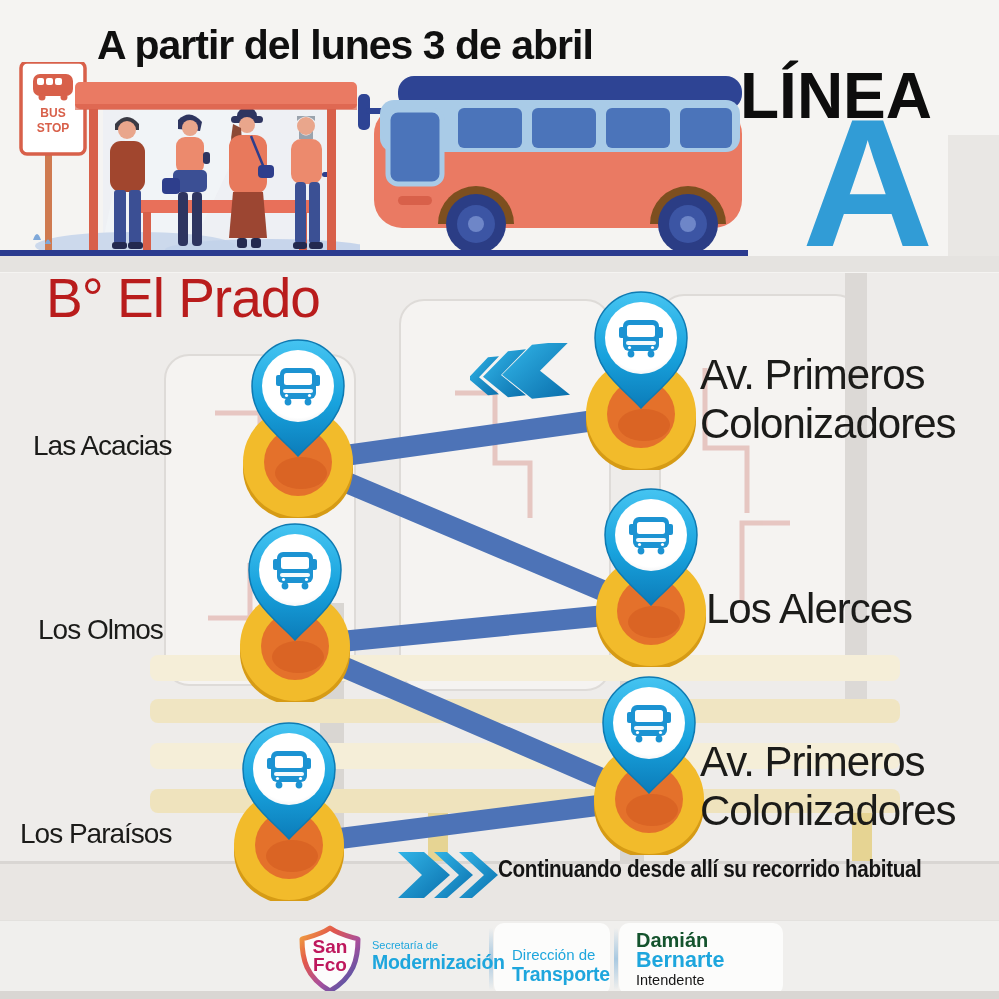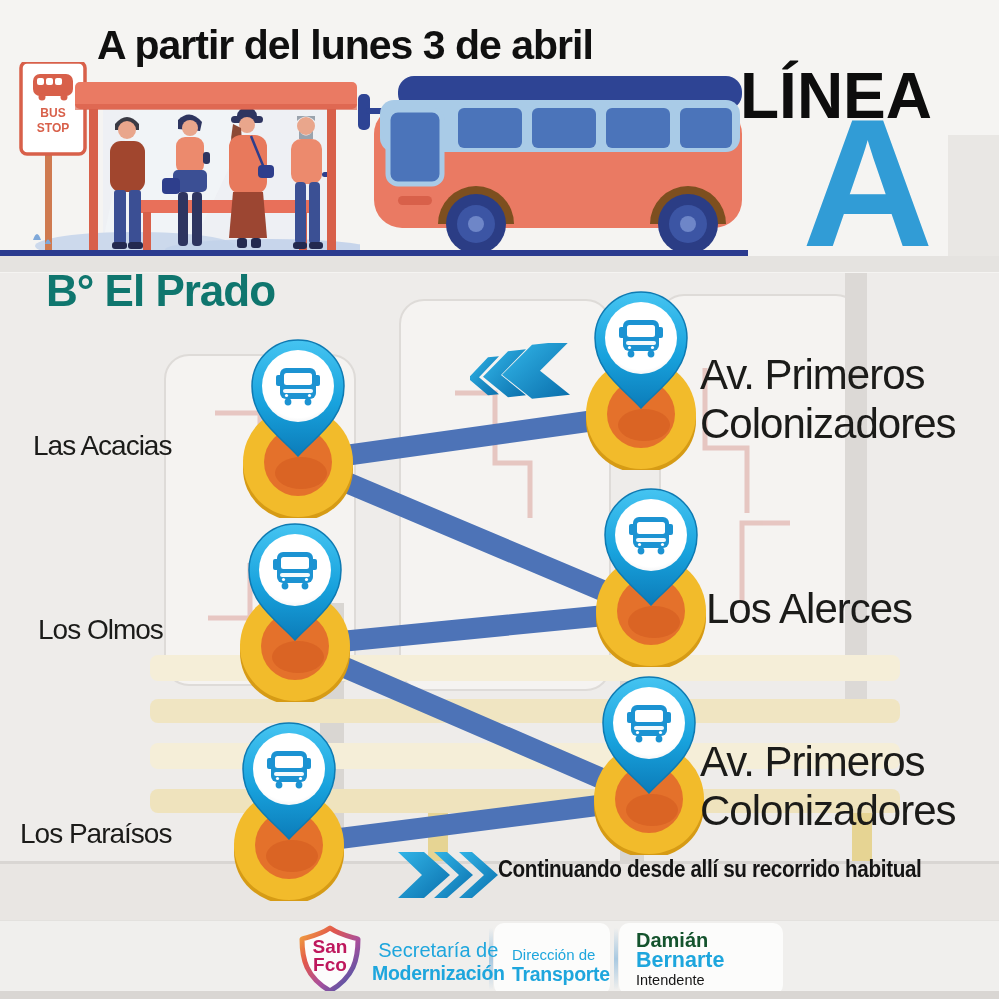--- a/index.html
+++ b/index.html
@@ -18,7 +18,7 @@
   .road-shadow{left:0;top:256px;width:999px;height:16px;background:#e5e3e0;}
 
   
-  .hood-title{left:46px;top:266px;font-size:44px;font-weight:700;color:#0f766e;letter-spacing:-1px;white-space:nowrap;}
+  .hood-title{left:46px;top:266px;font-size:55px;font-weight:400;color:#b91c1c;letter-spacing:-1px;white-space:nowrap;}
   .stop-label{color:#1b1b19;white-space:nowrap;letter-spacing:-1px;}
   .stop-label.left{font-size:28px;}
   .stop-label.right{font-size:42px;white-space:normal;width:302px;line-height:1.17;}

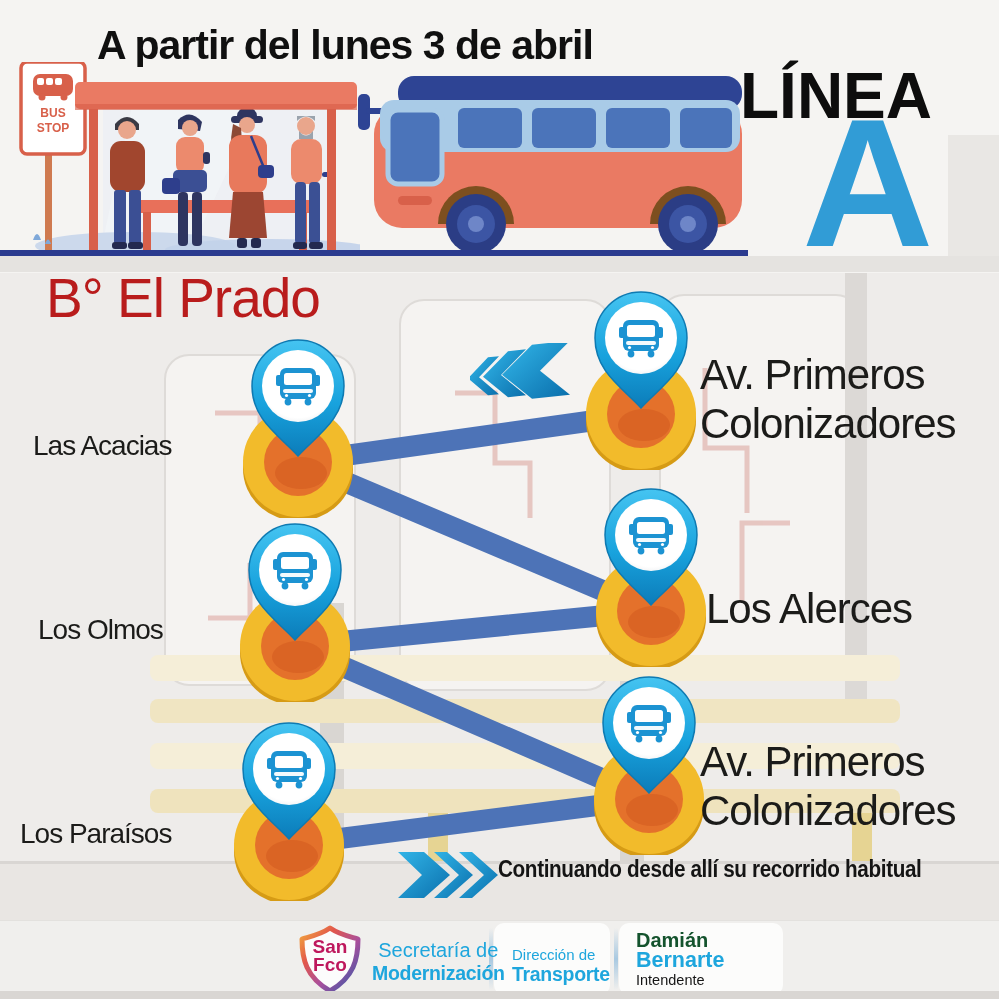--- a/index.html
+++ b/index.html
@@ -45,7 +45,7 @@
   .sanfco{left:296px;top:925px;width:68px;height:70px;}
   .sanfco-lines{left:296px;top:938px;width:68px;text-align:center;color:#be185d;font-weight:700;font-size:19px;line-height:.95;}
   .secretariat{left:372px;top:939px;color:#1ea6dd;}
-  .secretariat .l1{font-size:20px;text-align:center;}
+  .secretariat .l1{font-size:11px;}
   .secretariat .l2{font-size:19.5px;font-weight:700;letter-spacing:-.3px;}
   .transport{left:512px;top:946px;color:#1ea6dd;}
   .transport .l1{font-size:15px;}

